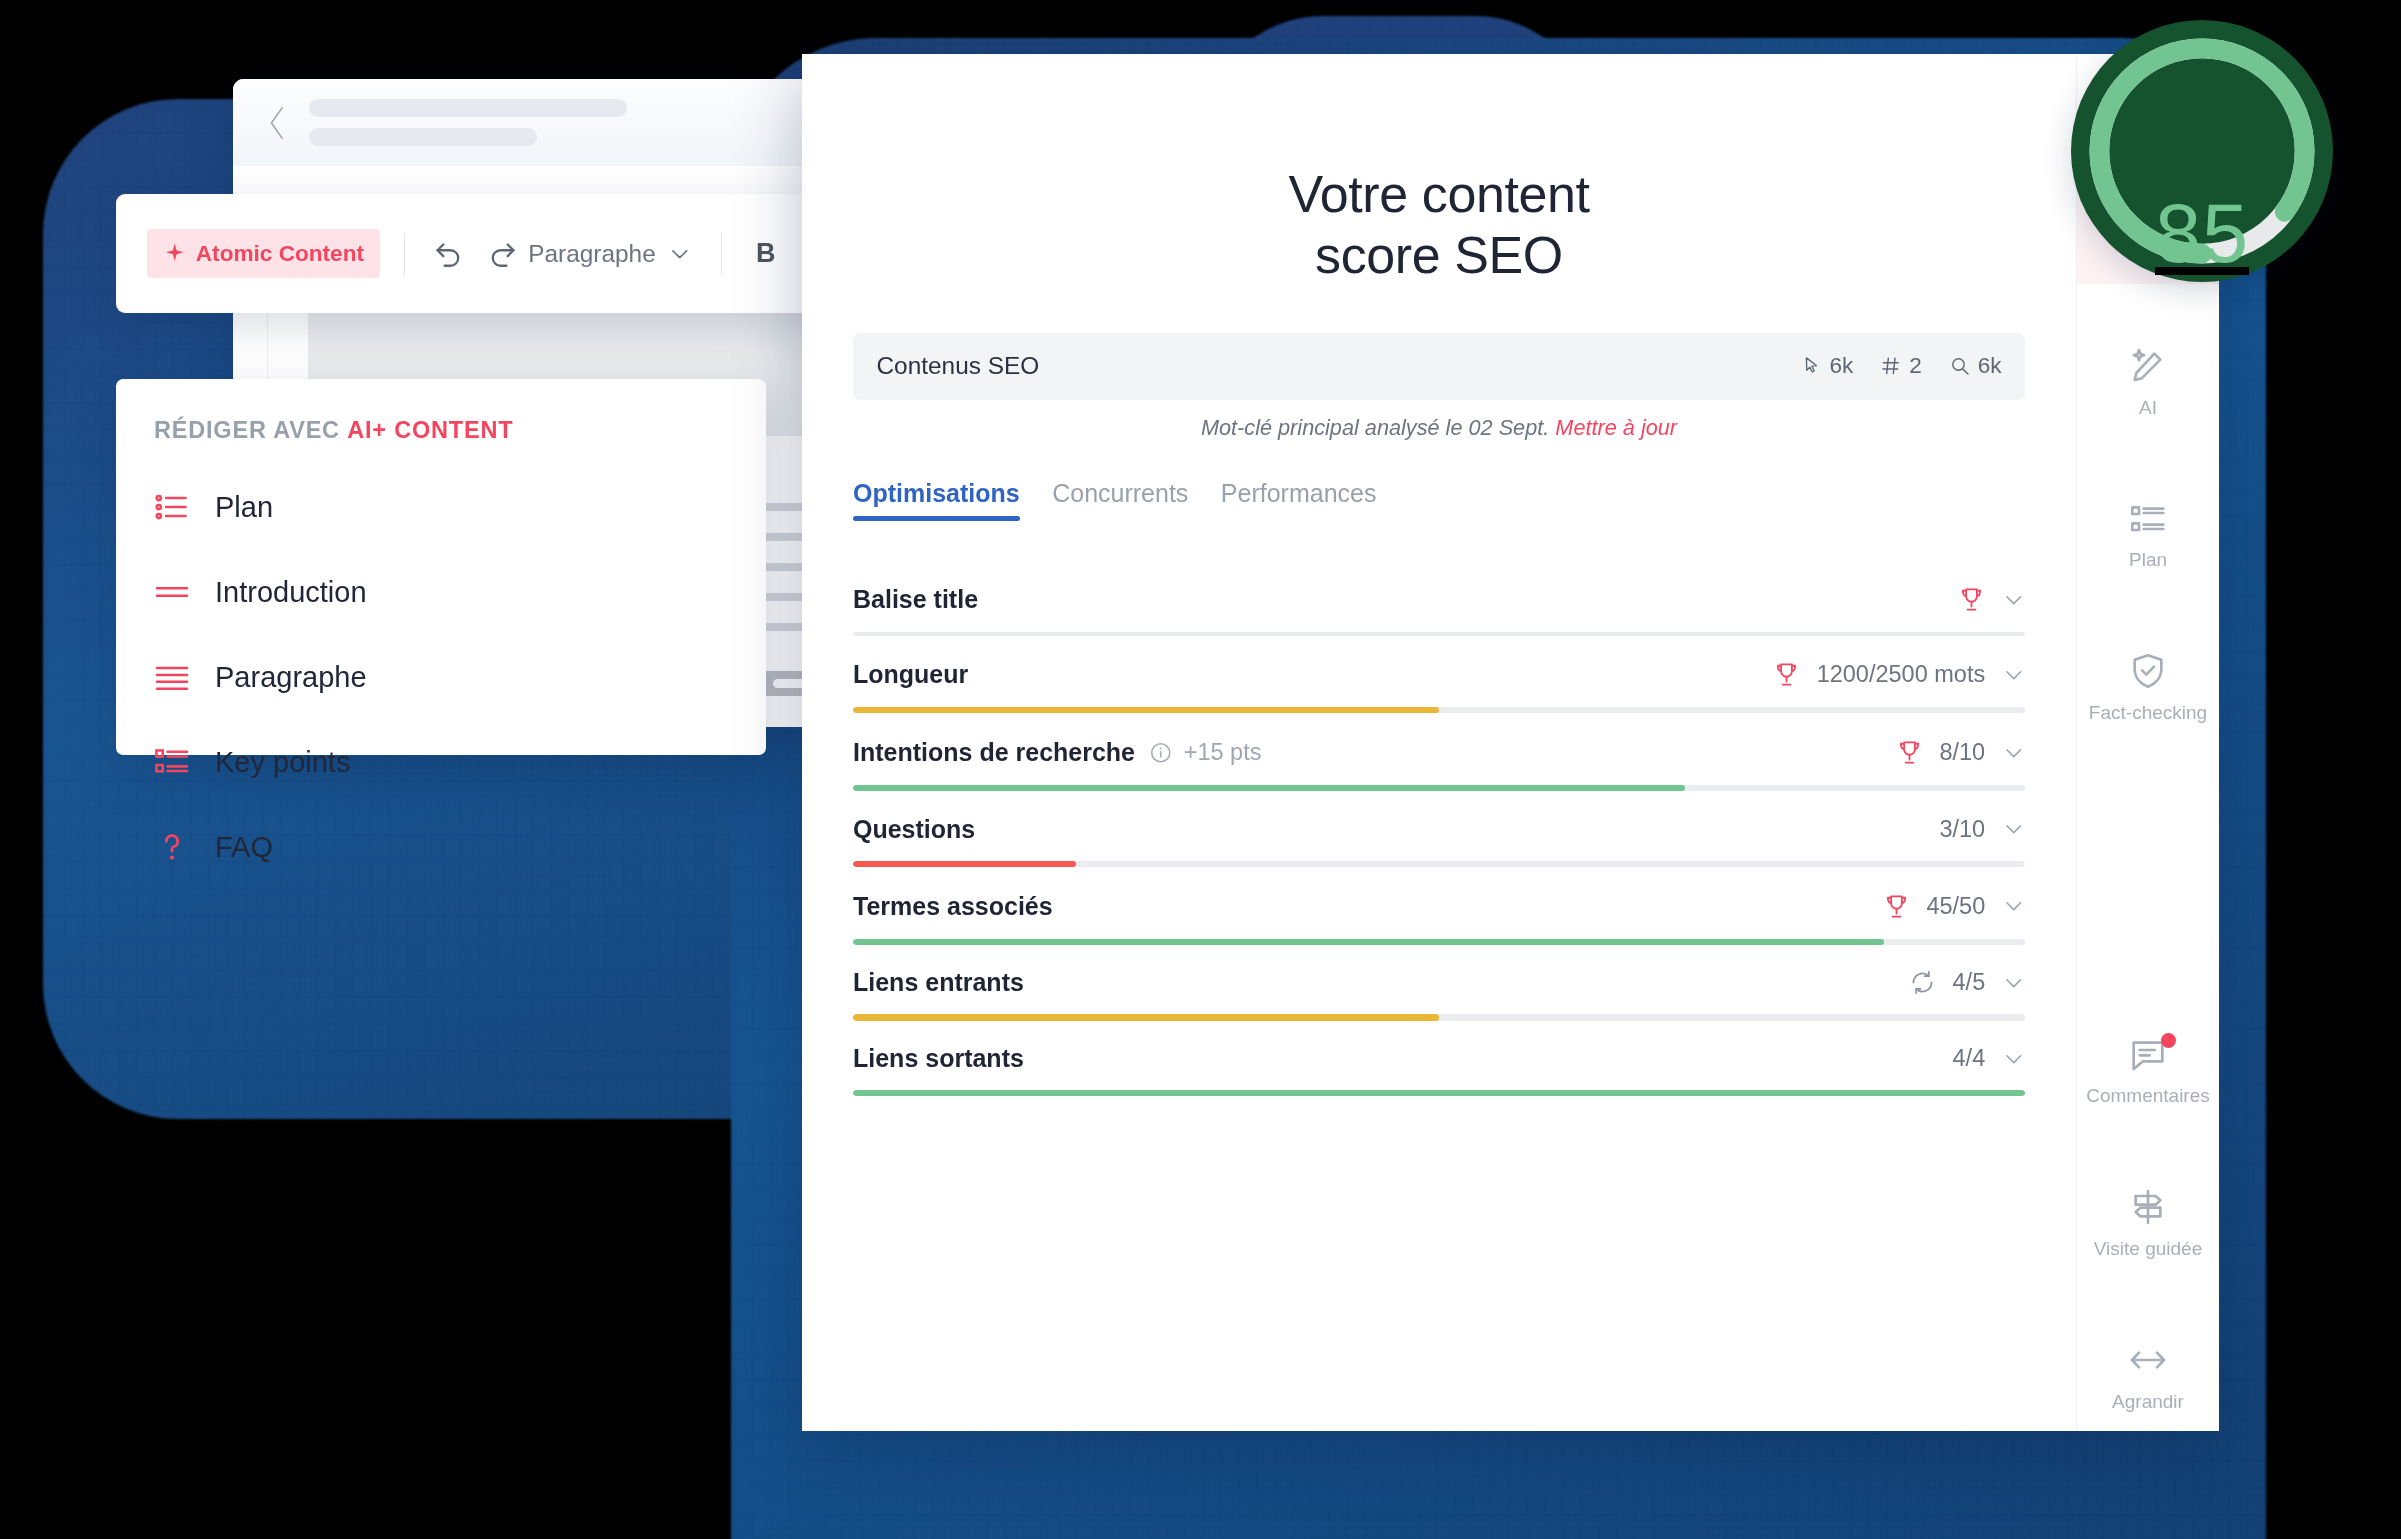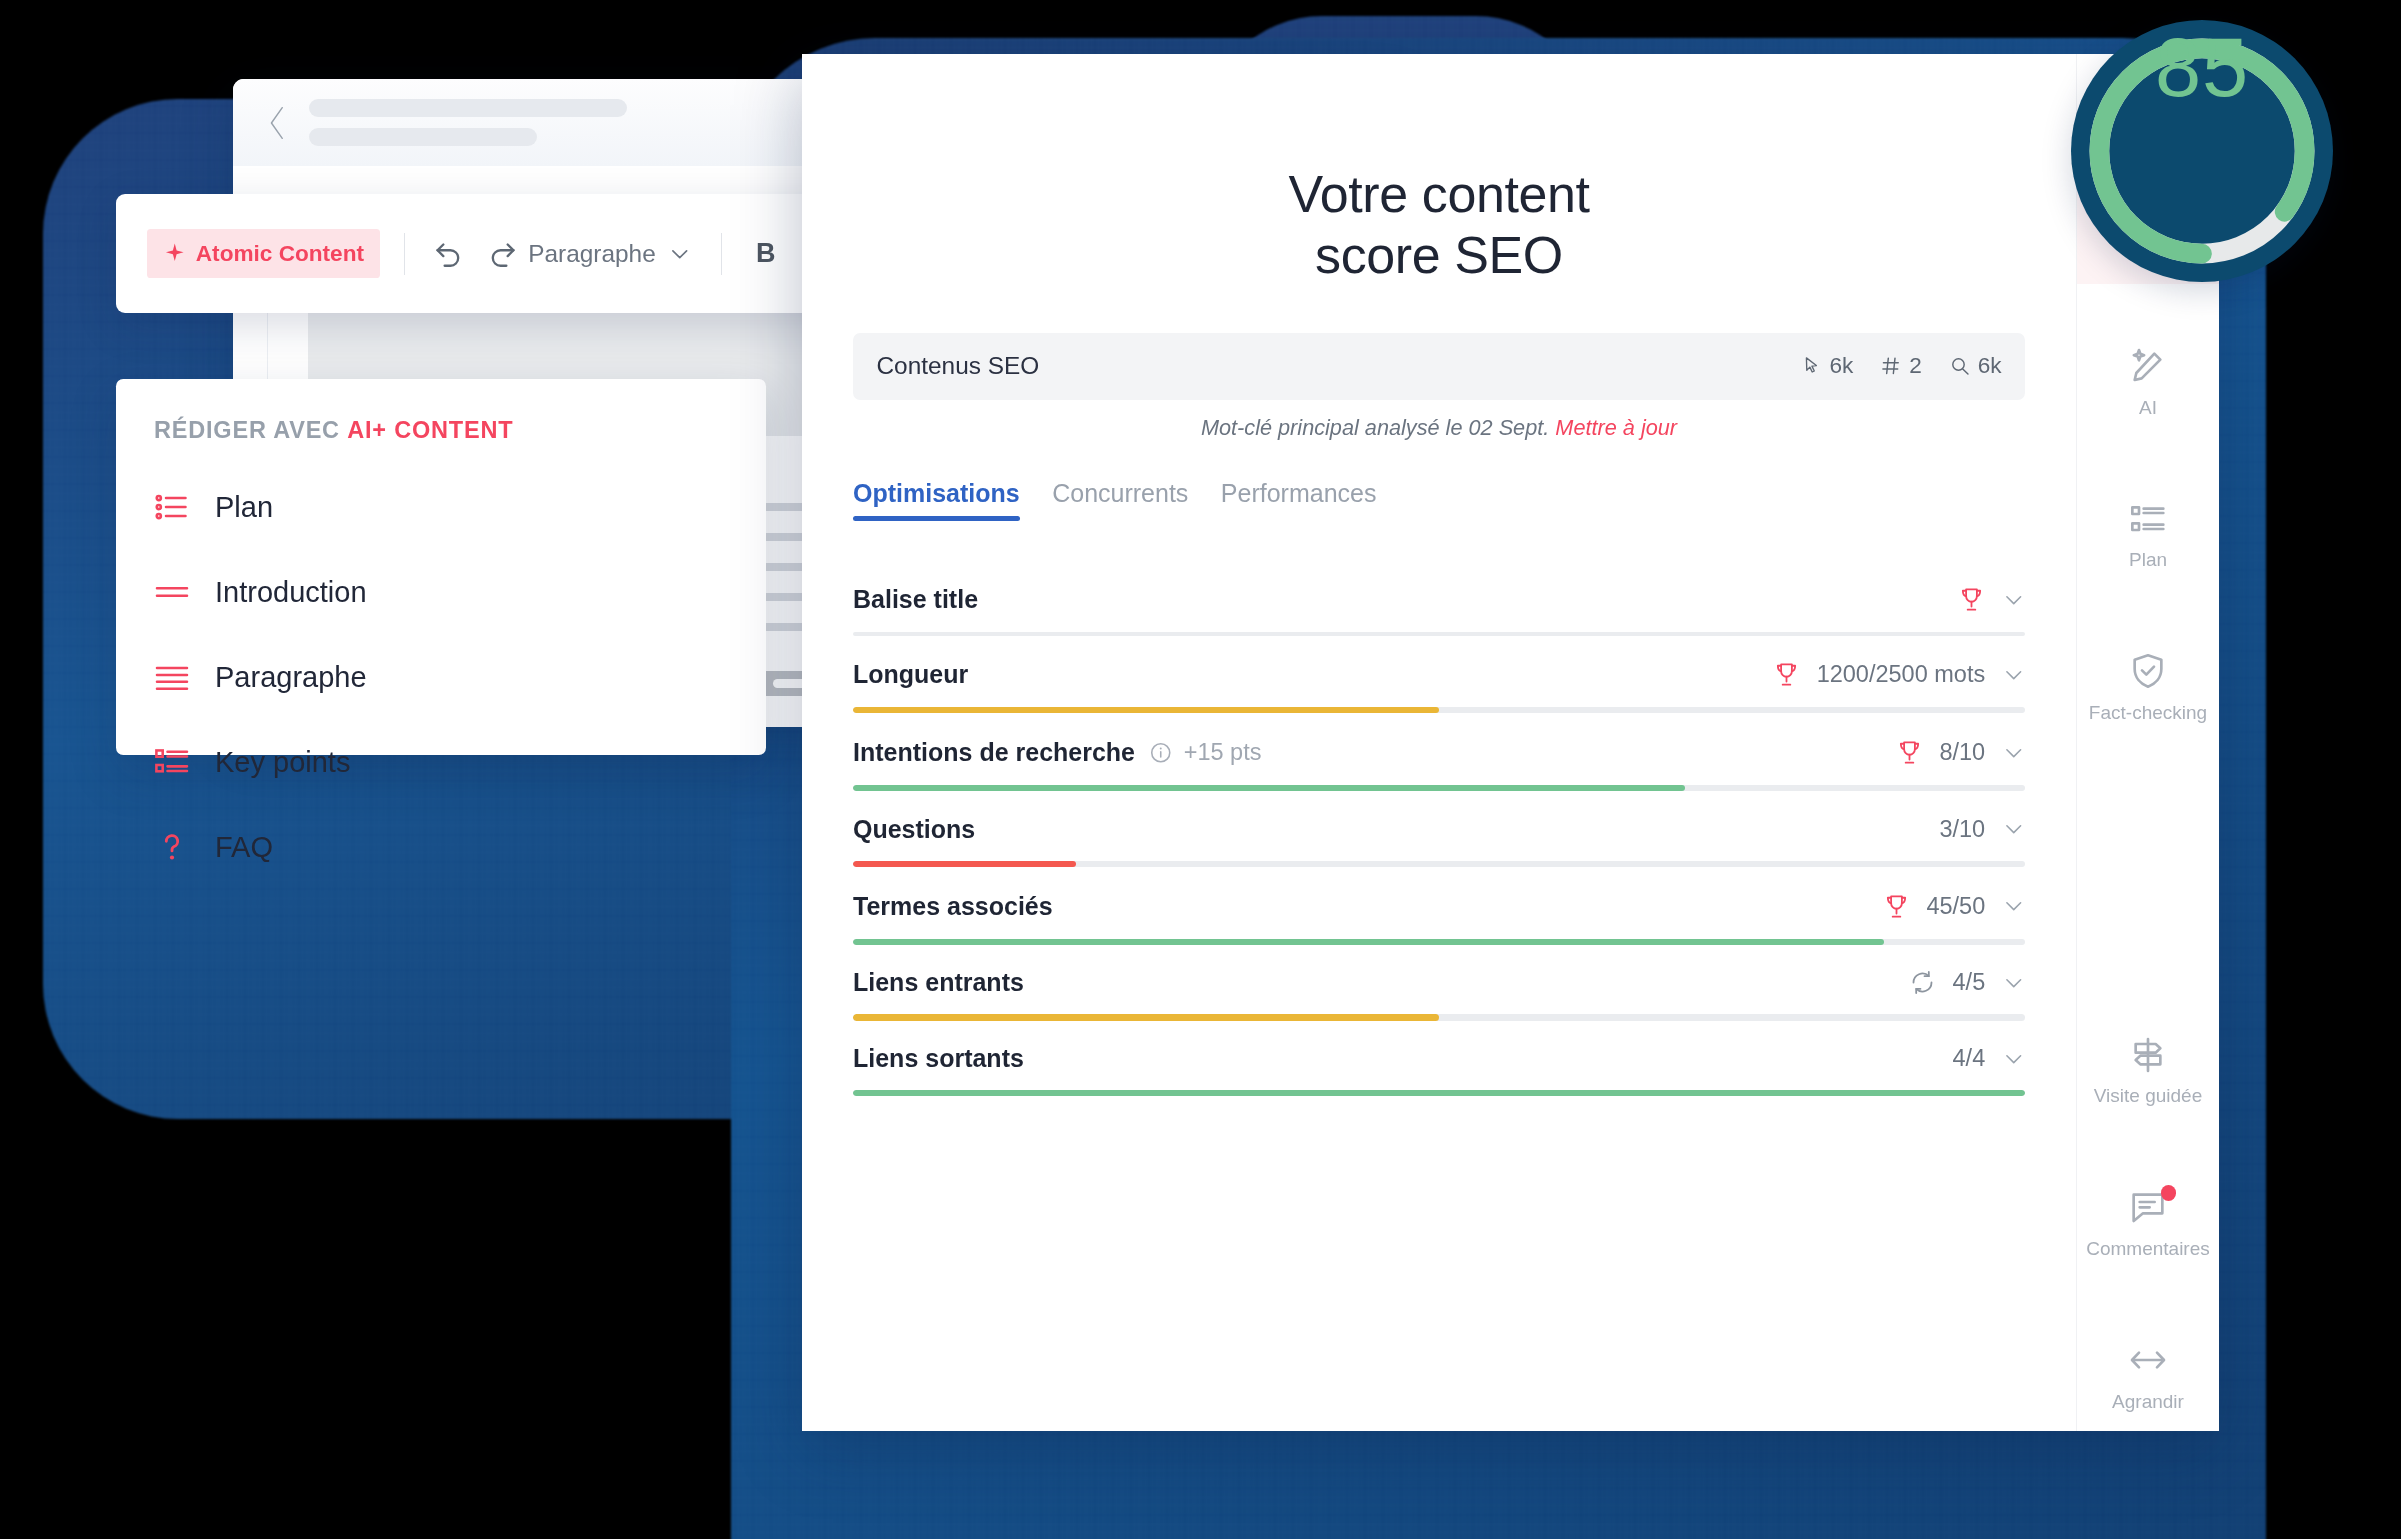--- a/index.html
+++ b/index.html
@@ -194,8 +194,8 @@
   
   .score-badge {
     position:absolute; left:2071px; top:20px; width:262px; height:262px;
-    border-radius:50%; background:#0c4a6e; box-shadow:0 9px 31px rgba(10,30,70,.18);
-    display:flex; align-items:flex-start; justify-content:center;
+    border-radius:50%; background:#14532d; box-shadow:0 9px 31px rgba(10,30,70,.18);
+    display:flex; align-items:flex-end; justify-content:center;text-decoration:underline;
   }
   .score-badge svg { position:absolute; inset:0; }
   .score-num { font-size:83px; color:#72c491; font-weight:400; letter-spacing:0.9px; z-index:2; }

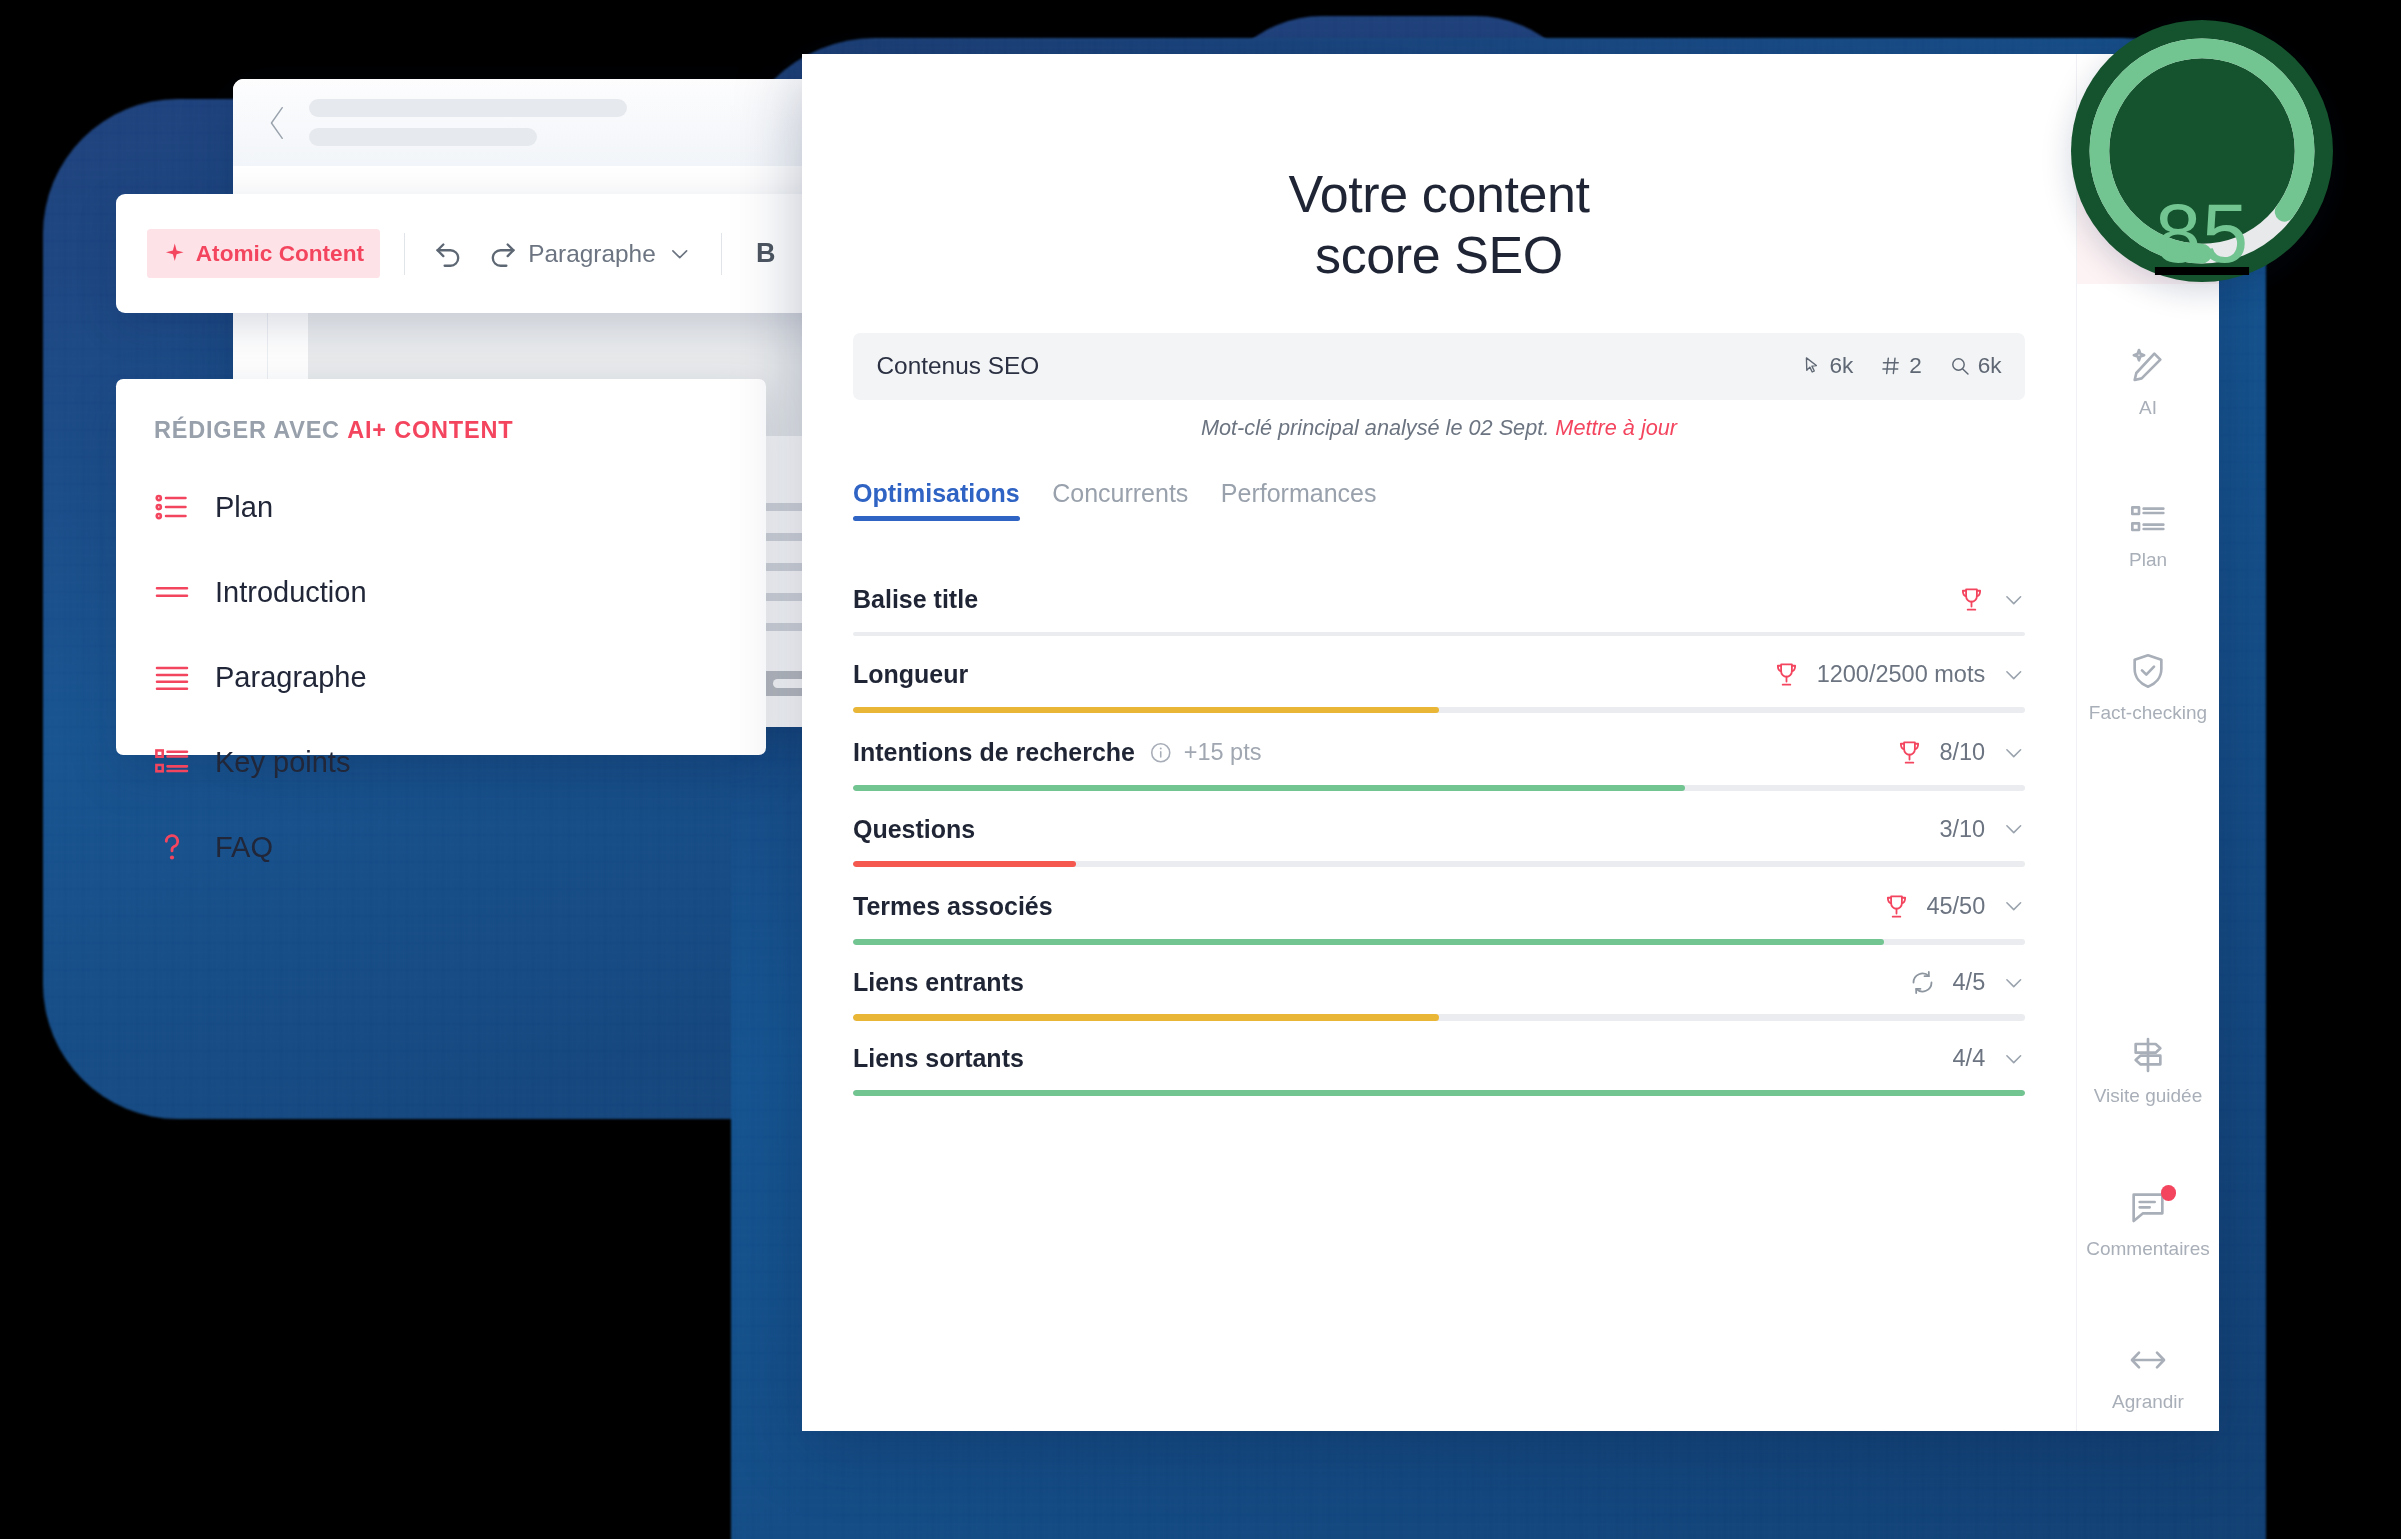--- a/index.html
+++ b/index.html
@@ -572,19 +572,19 @@
         <div class="rail-spacer"></div>
         <div class="rail-item">
           <svg class="ri" viewBox="0 0 24 24" fill="none" stroke="currentColor" stroke-width="1.6" stroke-linecap="round" stroke-linejoin="round">
+            <path d="M3.4 4.6h17.2v11.2H9l-5.6 4.6z"></path>
+            <path d="M7 9h9M7 12.2h6"></path>
+          </svg>
+          <span class="dot"></span>
+          <label>Commentaires</label>
+        </div>
+        <div class="rail-item">
+          <svg class="ri" viewBox="0 0 24 24" fill="none" stroke="currentColor" stroke-width="1.6" stroke-linecap="round" stroke-linejoin="round">
             <path d="M12 2.4v19.2"></path>
             <path d="M4.6 5.4h12l2.8 2.6-2.8 2.6h-12z"></path>
             <path d="M19.4 12.4h-12l-2.8 2.6 2.8 2.6h12z"></path>
           </svg>
           <label>Visite guidée</label>
-        </div>
-        <div class="rail-item">
-          <svg class="ri" viewBox="0 0 24 24" fill="none" stroke="currentColor" stroke-width="1.6" stroke-linecap="round" stroke-linejoin="round">
-            <path d="M3.4 4.6h17.2v11.2H9l-5.6 4.6z"></path>
-            <path d="M7 9h9M7 12.2h6"></path>
-          </svg>
-          <span class="dot"></span>
-          <label>Commentaires</label>
         </div>
         <div class="rail-item">
           <svg class="ri" viewBox="0 0 24 24" fill="none" stroke="currentColor" stroke-width="1.6" stroke-linecap="round" stroke-linejoin="round">

